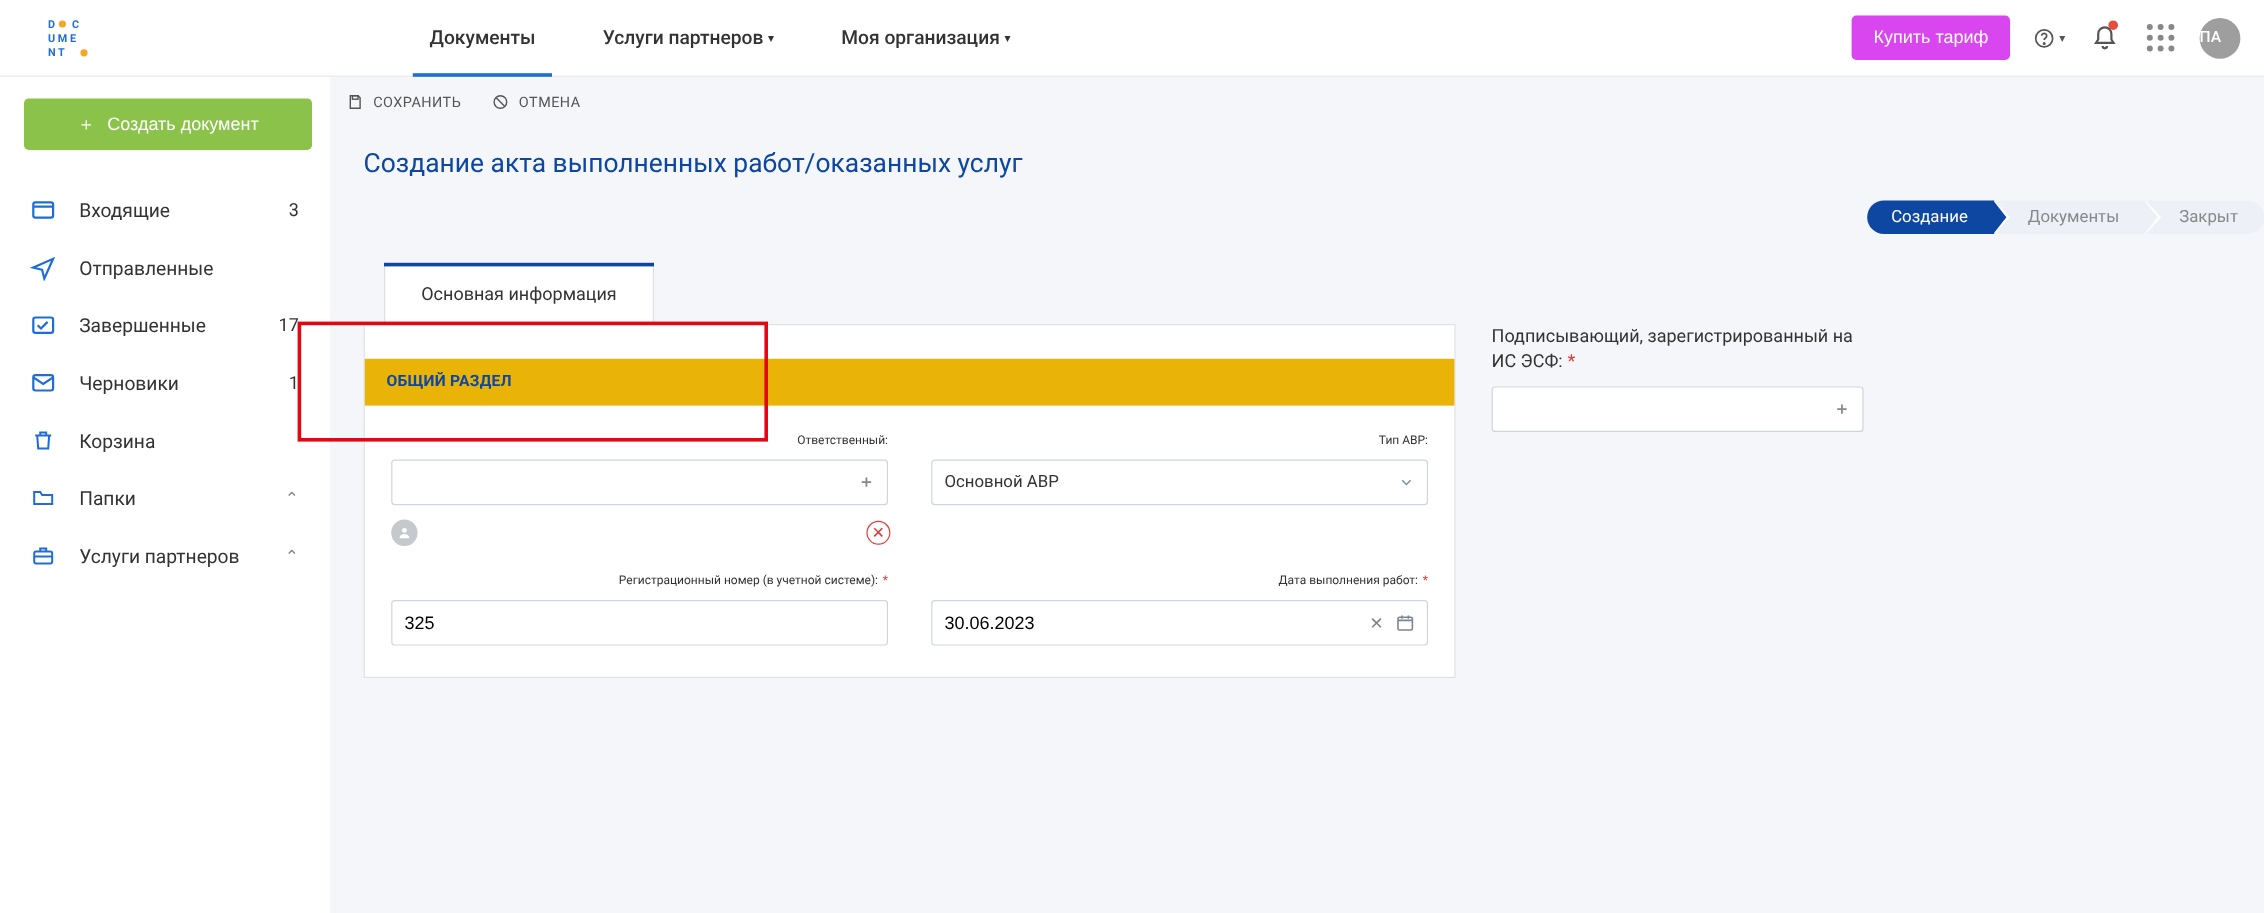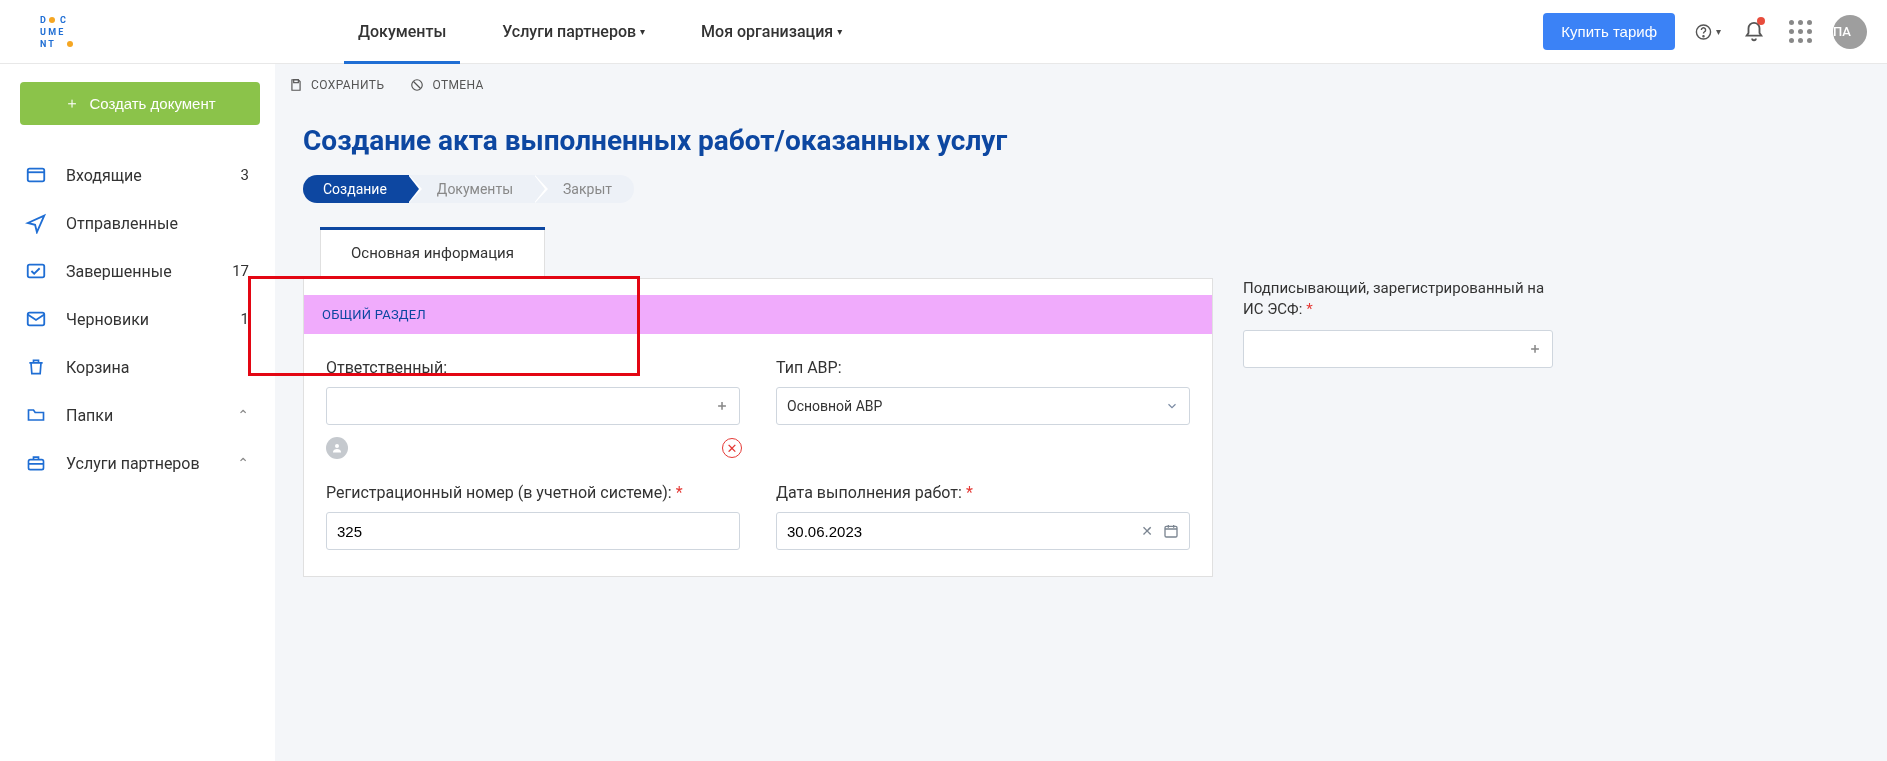--- a/index.html
+++ b/index.html
@@ -58,7 +58,7 @@
   gap:20px;
 }
 .buy-btn {
-  background:#3b82f6;
+  background:#d946ef;
   color:#fff;
   border:none;
   border-radius:4px;

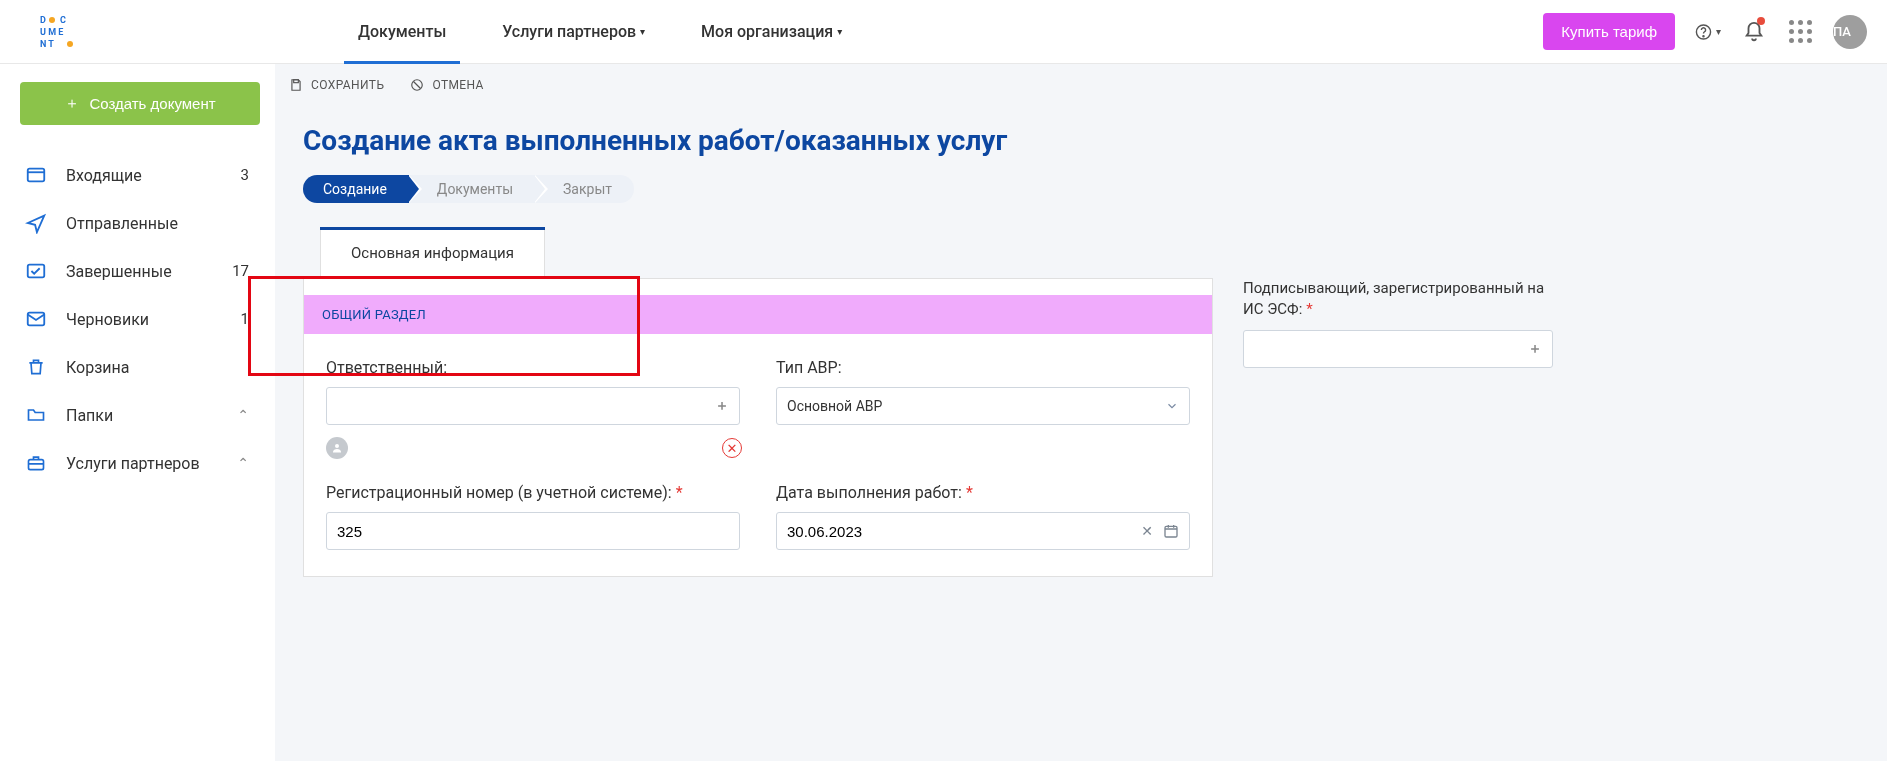--- a/index.html
+++ b/index.html
@@ -168,8 +168,8 @@
 }
 .page-title {
   color:#0d47a1;
-  font-size:28px;
-  font-weight:700;
+  font-size:22px;
+  font-weight:400;
   margin:18px 0 18px 28px;
 }
 .steps {

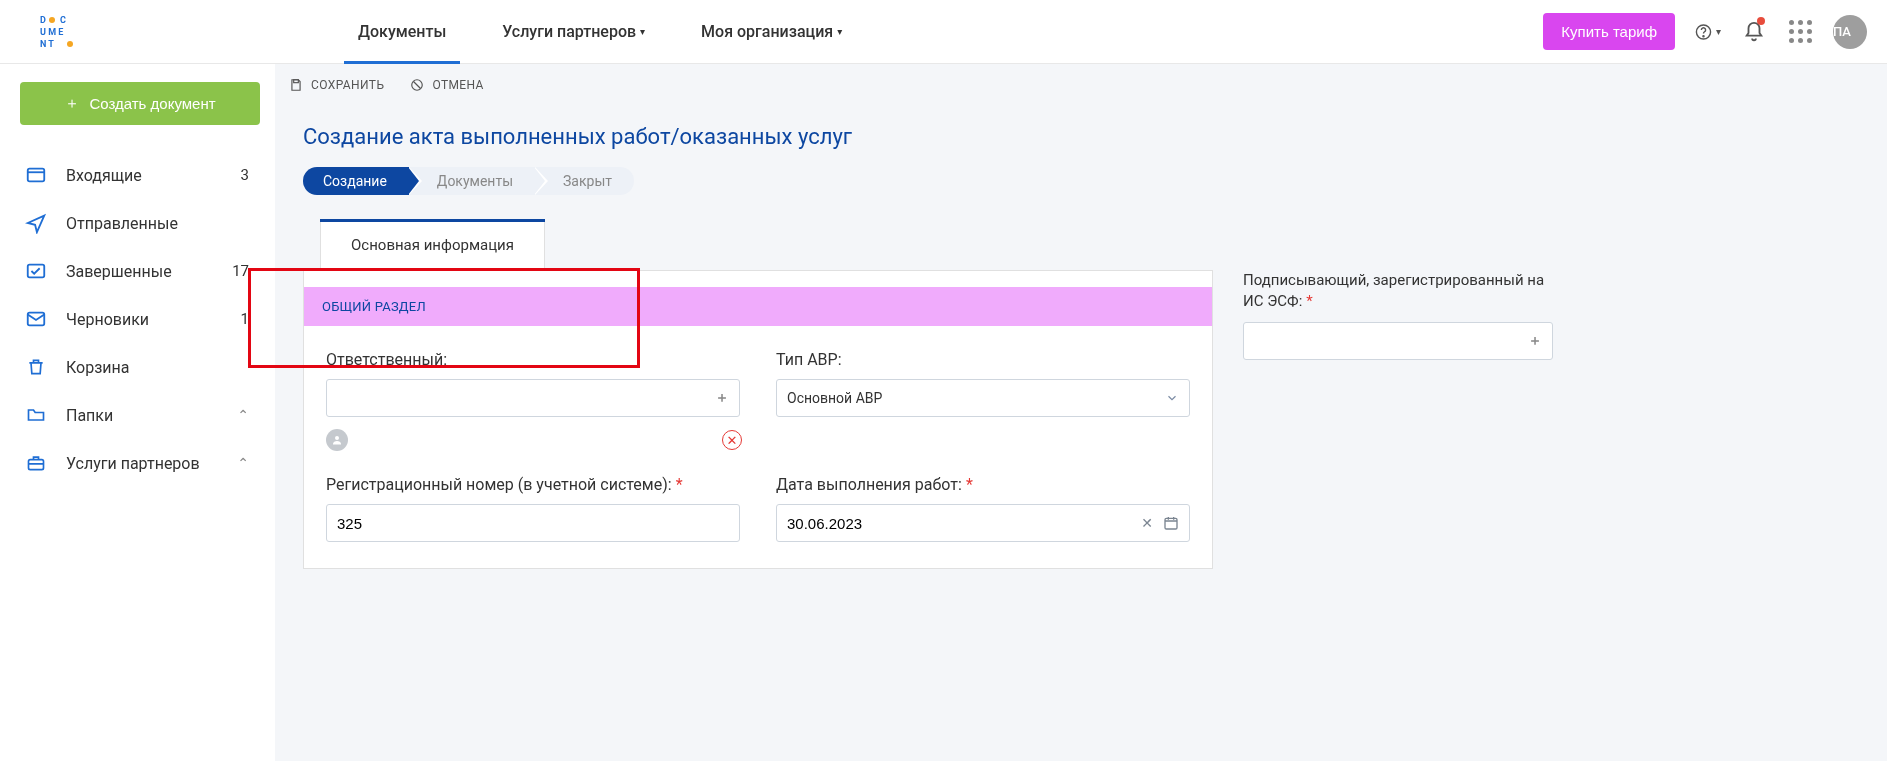--- a/index.html
+++ b/index.html
@@ -175,6 +175,7 @@
 .steps {
   display:flex;
   margin:0 0 24px 28px;
+  justify-content:flex-end;
 }
 .step {
   position:relative;

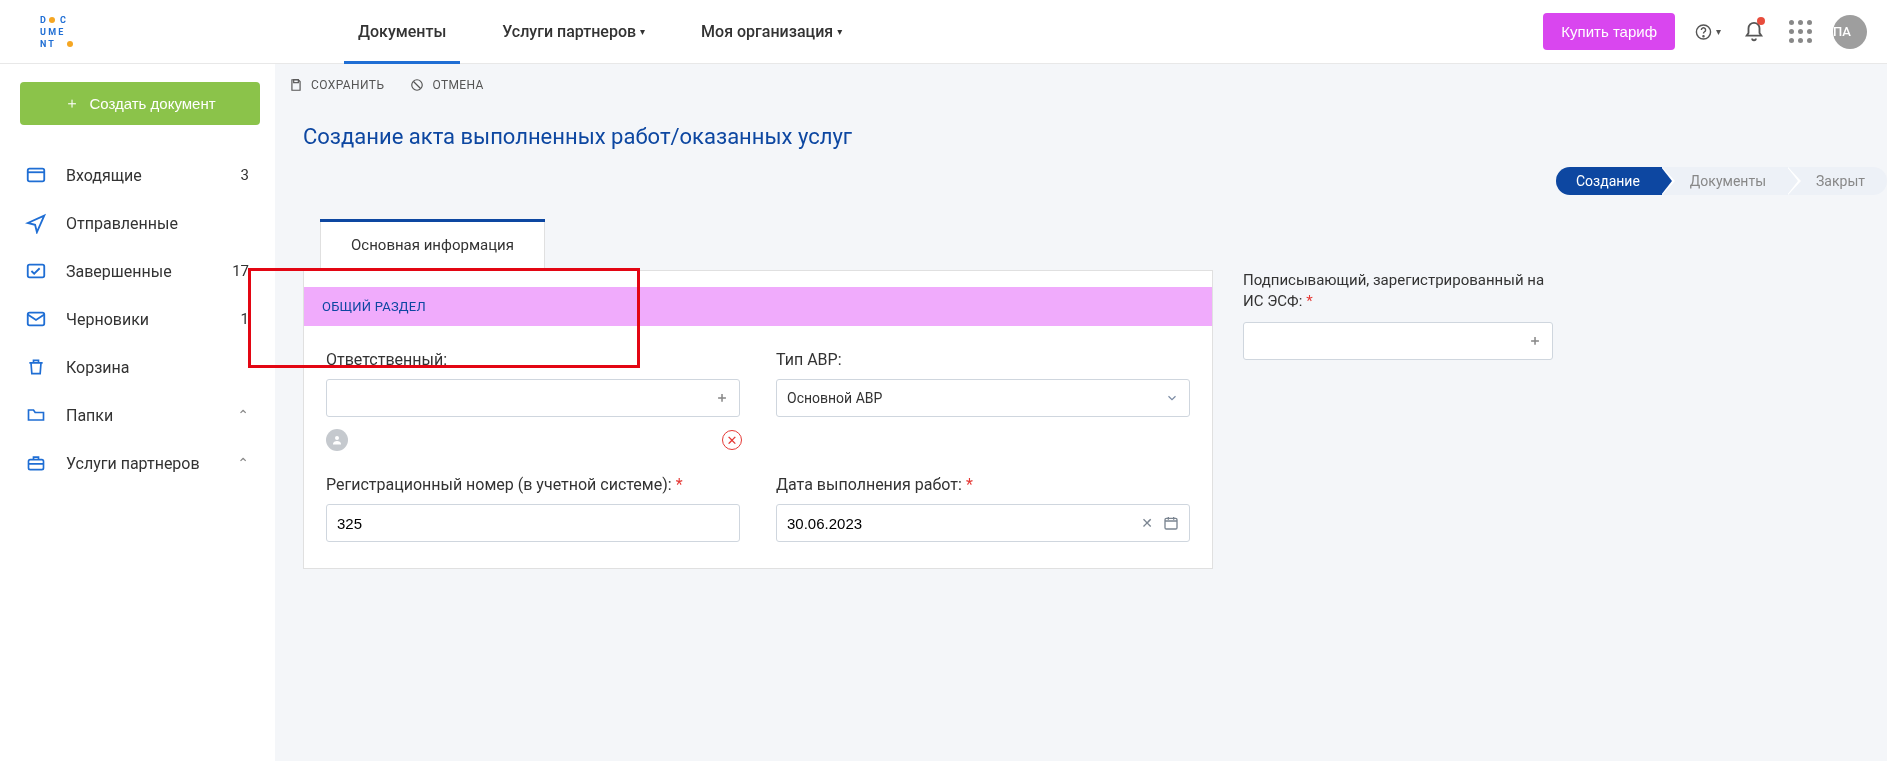--- a/index.html
+++ b/index.html
@@ -257,13 +257,13 @@
   pointer-events:none;
 }
 .section-header {
-  background:#f0abfc;
+  background:#eab308;
   color:#0d47a1;
-  font-weight:400;
+  font-weight:700;
   font-size:13px;
   letter-spacing:0.2px;
   padding:12px 18px;
-  margin-top:16px;
+  margin-top:28px;
 }
 .form-row {
   display:flex;

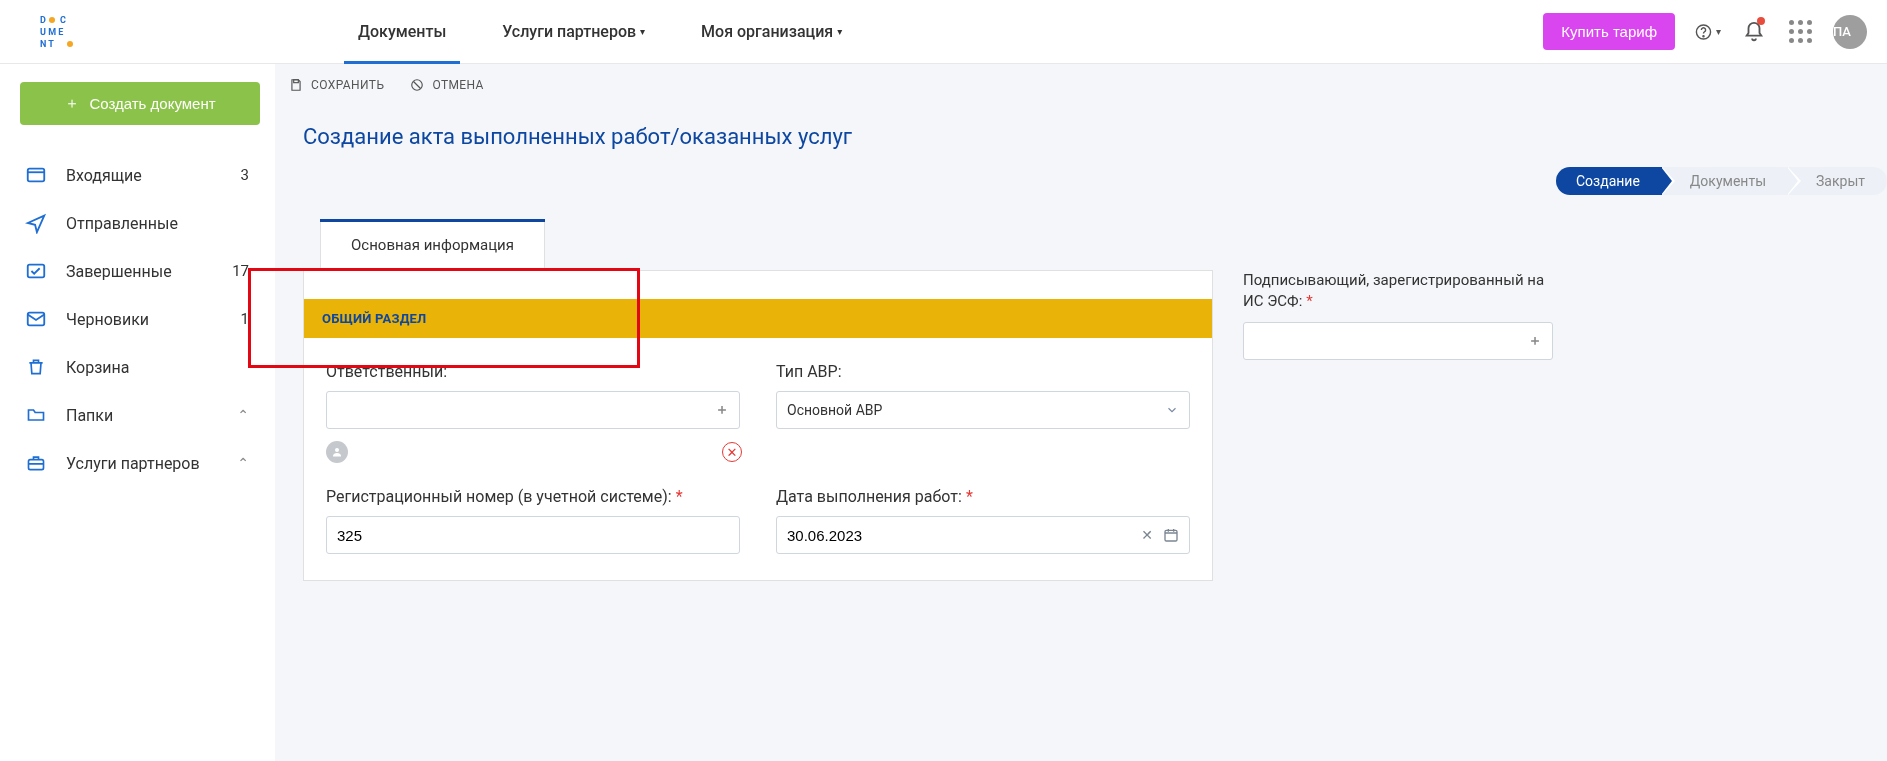--- a/index.html
+++ b/index.html
@@ -273,9 +273,10 @@
 }
 .field { flex:1; display:flex; flex-direction:column; }
 .field-label {
-  font-size:16px;
+  font-size:10px;
   color:#333;
   margin-bottom:10px;
+  text-align:right;
 }
 .req { color:#e53935; margin-left:4px; }
 .input-like {

